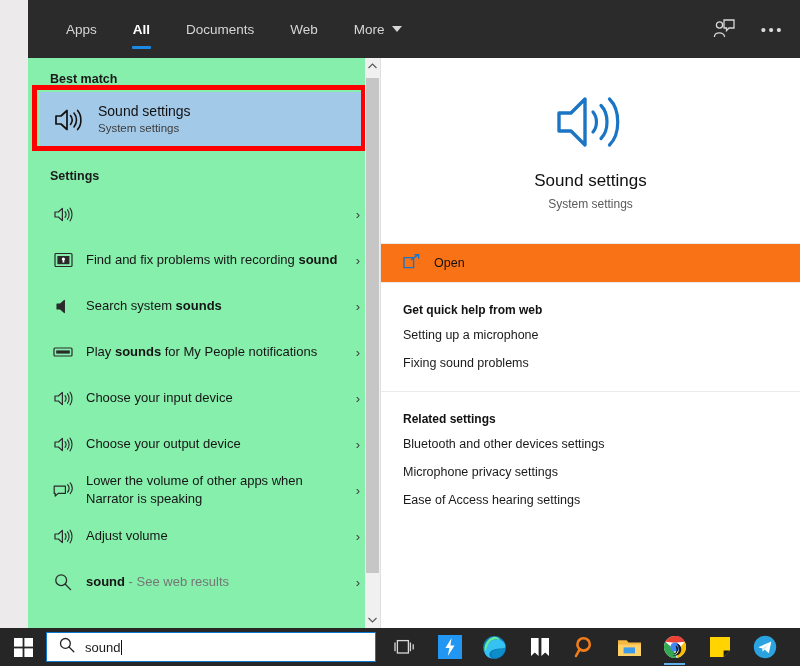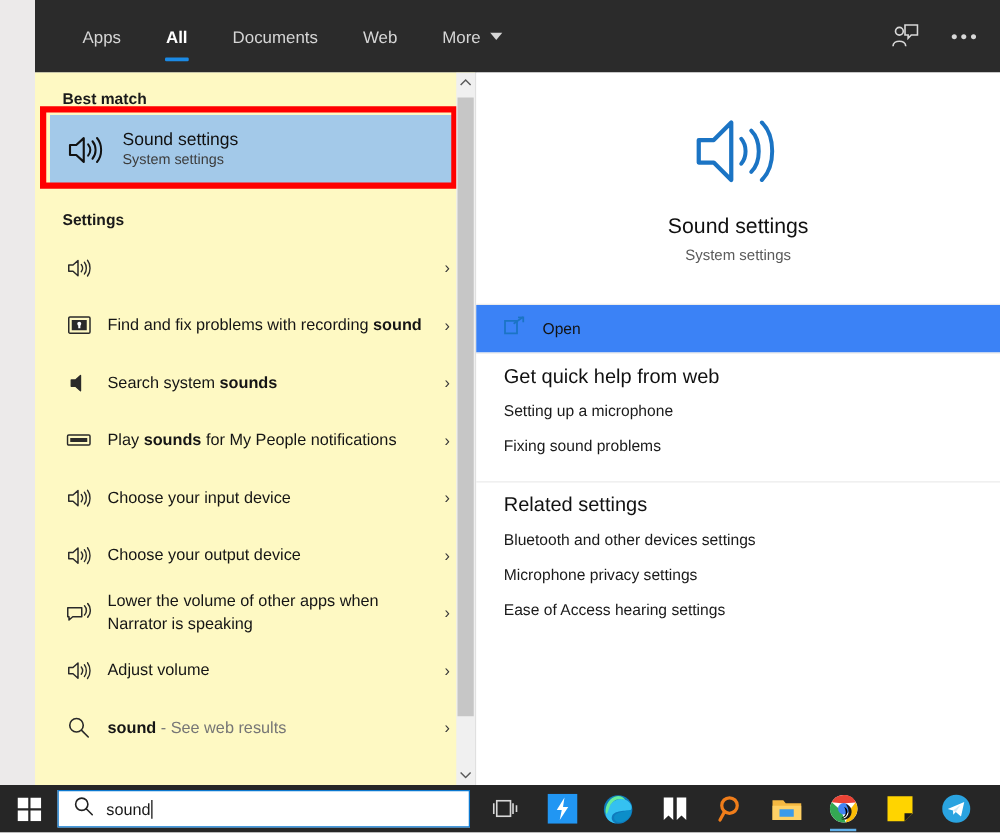--- a/index.html
+++ b/index.html
@@ -31,7 +31,7 @@
 
   
   .body{position:absolute;left:0;top:58px;width:772px;height:570px;}
-  .left-pane{position:absolute;left:0;top:0;width:352px;height:570px;background:#fef9c3;overflow:hidden;}
+  .left-pane{position:absolute;left:0;top:0;width:352px;height:570px;background:#86efac;overflow:hidden;}
   .divider-v{position:absolute;left:352px;top:0;width:1px;height:570px;background:#e0e0e0;}
   .right-pane{position:absolute;left:353px;top:0;width:419px;height:570px;background:#ffffff;}
 

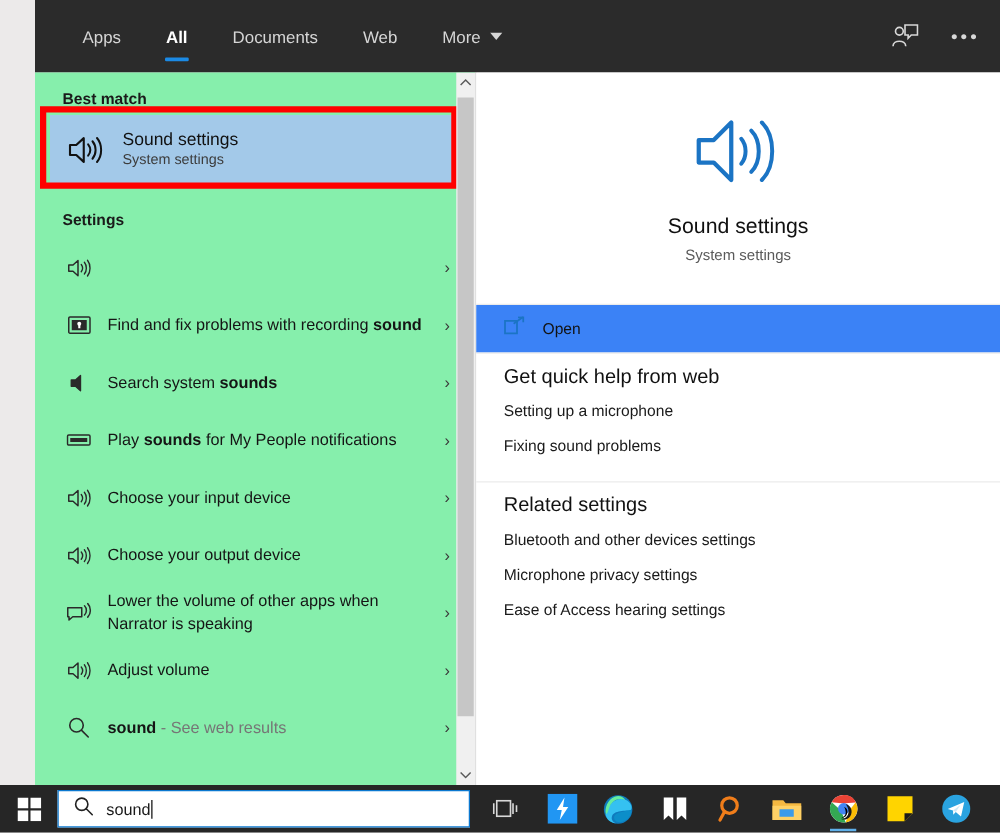--- a/index.html
+++ b/index.html
@@ -67,7 +67,7 @@
   .hero-title{font-size:17px;color:#101010;margin-top:14px;}
   .hero-sub{font-size:12px;color:#5a5a5a;margin-top:6px;}
   .hr{height:1px;background:#ebebeb;margin:0 0px;}
-  .open-row{height:38px;background:#3b82f6;display:flex;align-items:center;padding-left:22px;gap:14px;}
+  .open-row{height:38px;background:#f97316;display:flex;align-items:center;padding-left:22px;gap:14px;}
   .open-label{font-size:12.5px;color:#121212;}
   .rp-sec{padding:10px 0 4px 22px;font-size:16px;font-weight:normal;color:#111;}
   .rp-link{padding:7px 0 7px 22px;font-size:12.5px;color:#1a1a1a;}

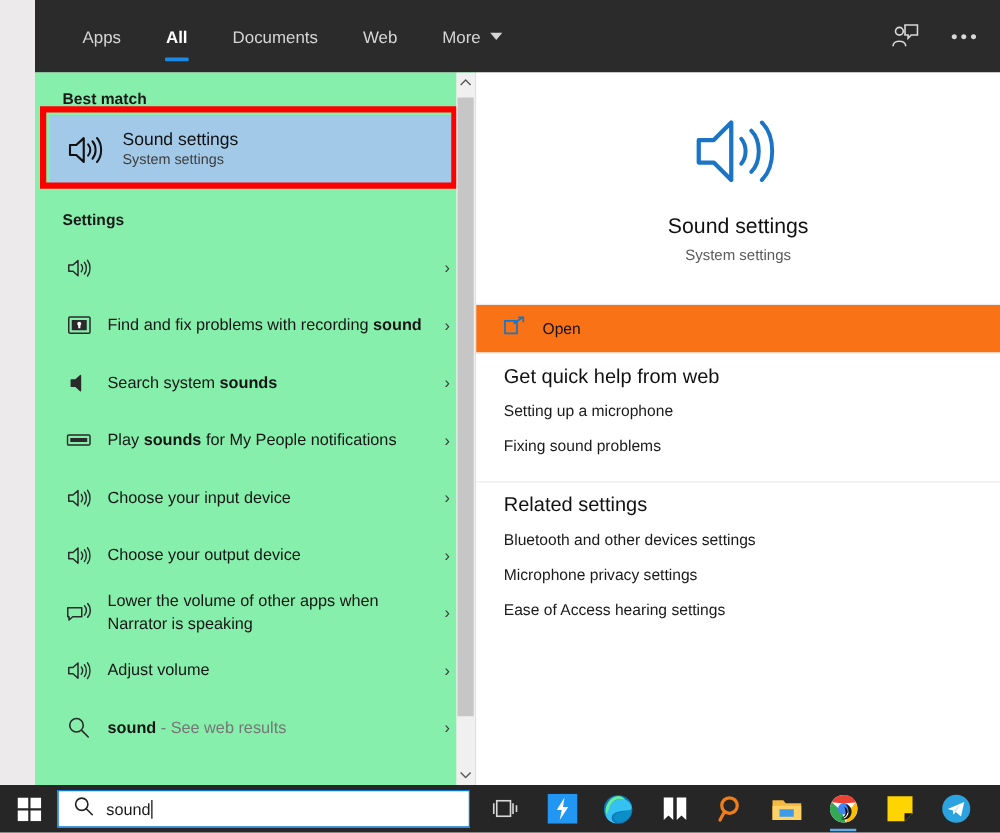--- a/index.html
+++ b/index.html
@@ -69,7 +69,7 @@
   .hr{height:1px;background:#ebebeb;margin:0 0px;}
   .open-row{height:38px;background:#f97316;display:flex;align-items:center;padding-left:22px;gap:14px;}
   .open-label{font-size:12.5px;color:#121212;}
-  .rp-sec{padding:10px 0 4px 22px;font-size:16px;font-weight:normal;color:#111;}
+  .rp-sec{padding:20px 0 4px 22px;font-size:12px;font-weight:bold;color:#111;}
   .rp-link{padding:7px 0 7px 22px;font-size:12.5px;color:#1a1a1a;}
   .rp-block{padding-bottom:14px;}
 

